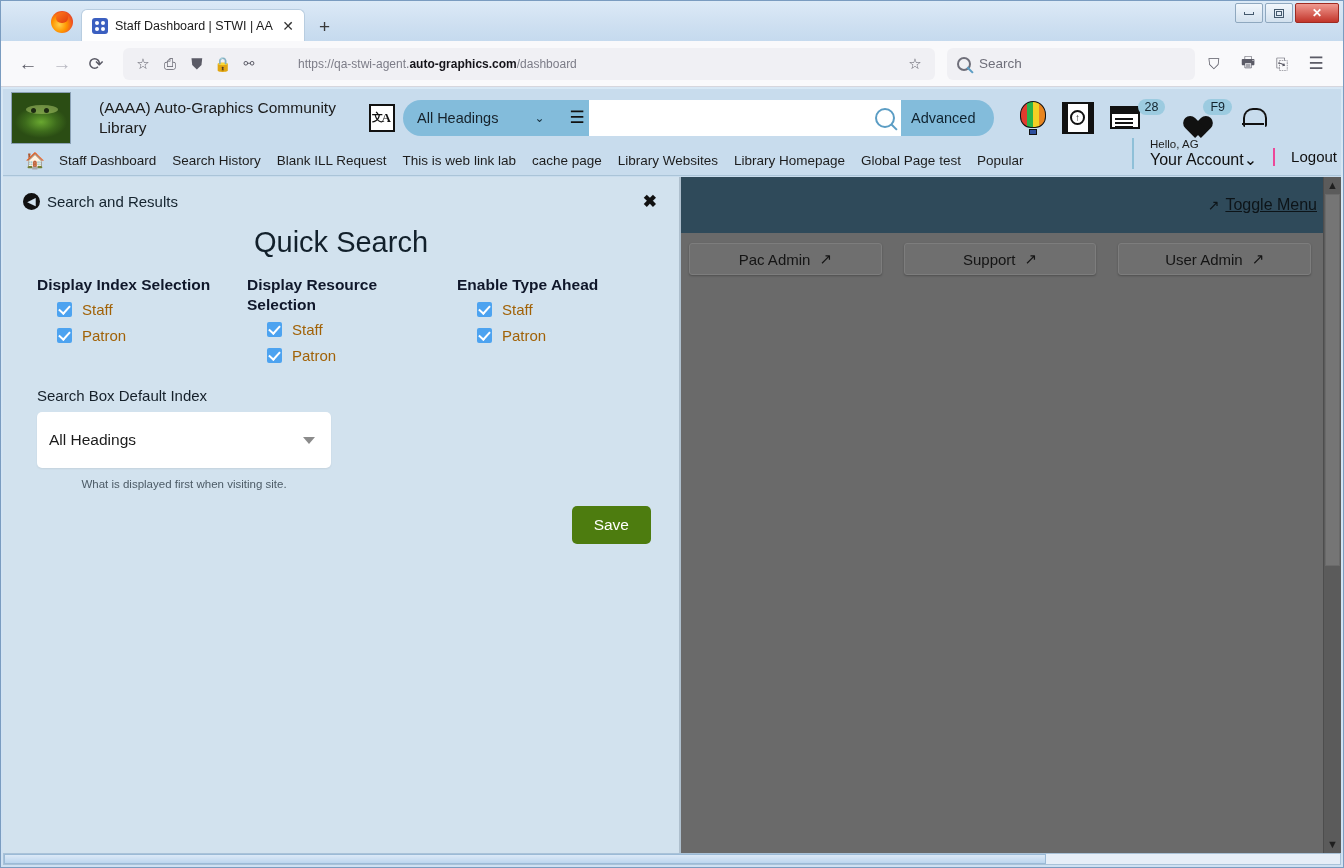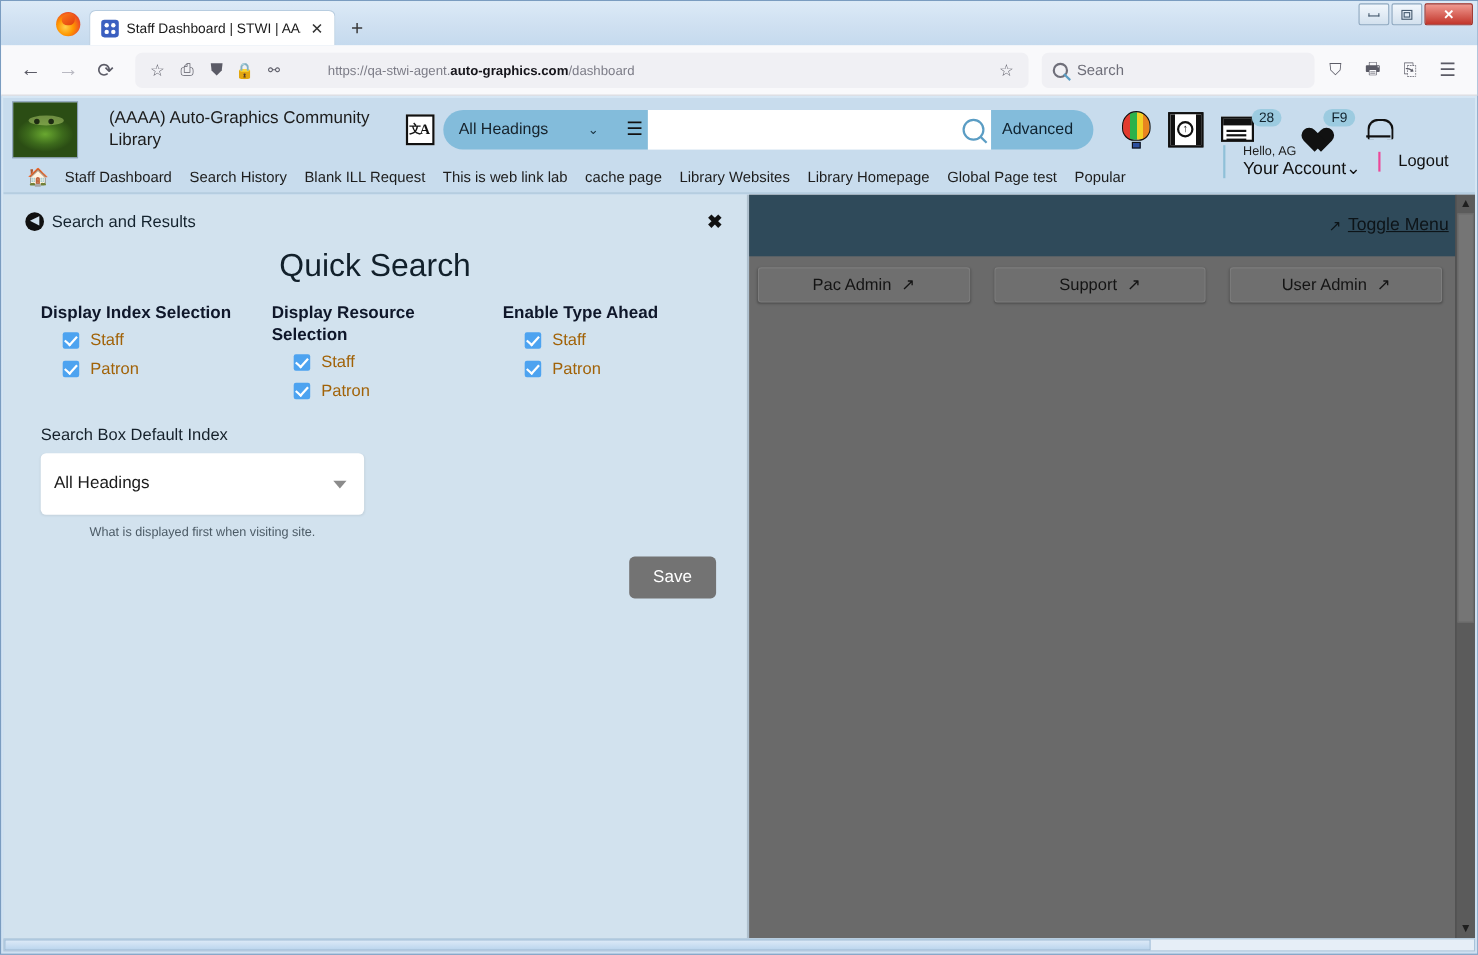--- a/index.html
+++ b/index.html
@@ -278,8 +278,8 @@
   .home-ico { font-size: 16px; color: #111; margin-right: 14px; }
   .nav-link { font-size: 13.5px; color: #1d1d1d; margin-right: 16px; white-space: nowrap; }
   .account-area {
-    margin-left: auto; display: flex; align-items: flex-start;
-    height: 100%; padding-right: 24px;
+    margin-left: auto; display: flex; align-items: center;
+    height: 100%; padding-right: 4px;
   }
   .acct-block {
     border-left: 2px solid #8fc0d8; padding: 0 16px;

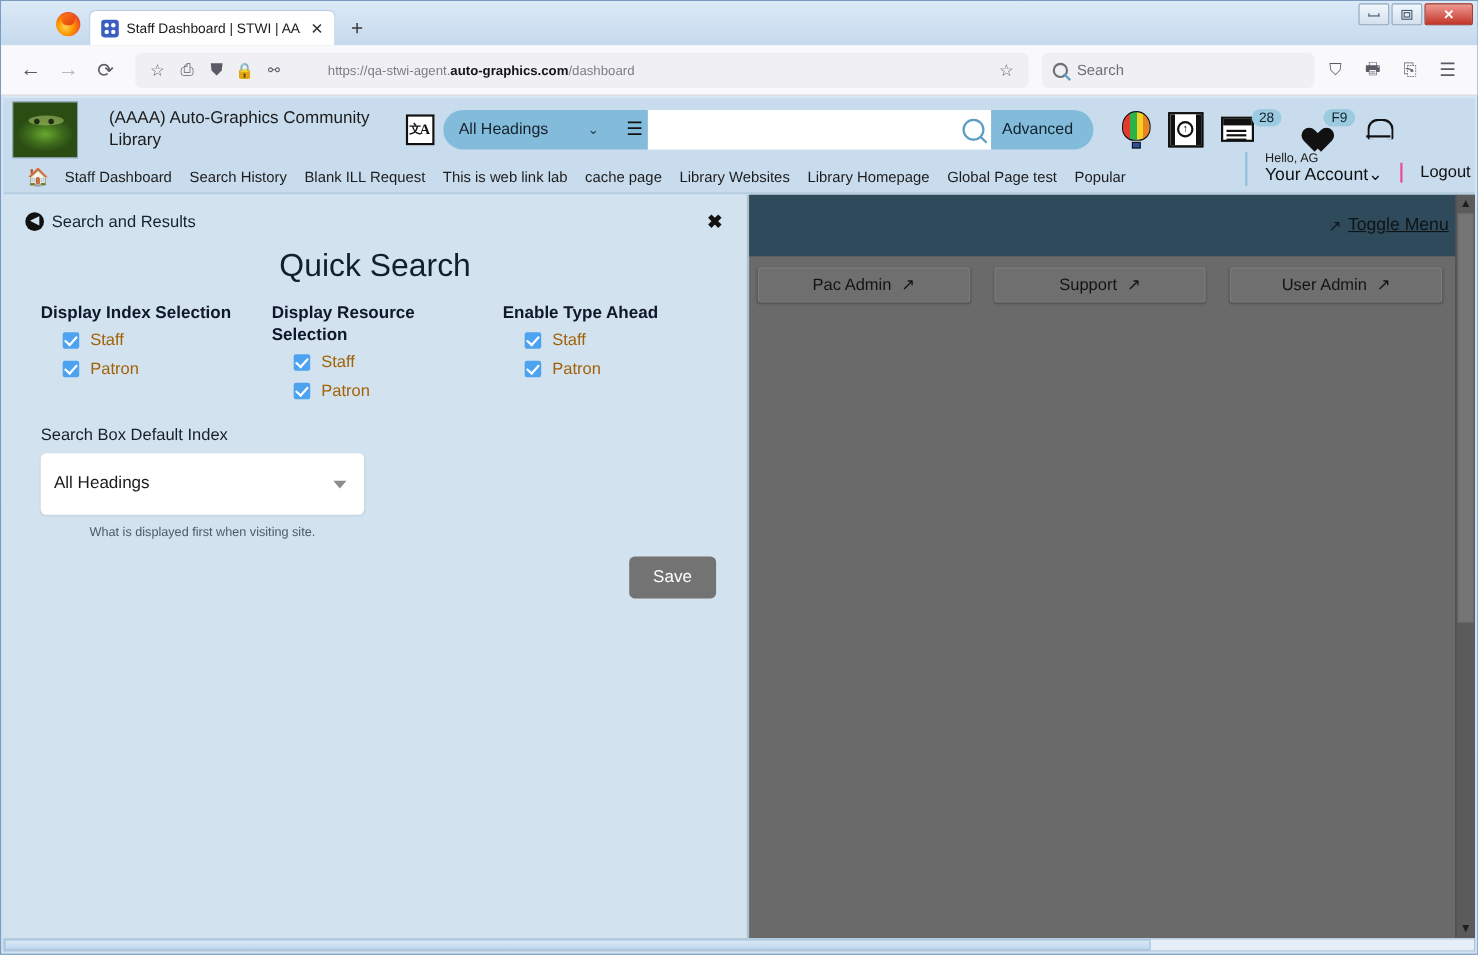--- a/index.html
+++ b/index.html
@@ -352,7 +352,7 @@
   }
   .save-row { display: flex; justify-content: flex-end; padding-right: 28px; margin-top: 16px; }
   .save-btn {
-    background: #737373; color: #fff; font-size: 15.5px;
+    background: #4d7c0f; color: #fff; font-size: 15.5px;
     border-radius: 5px; padding: 10px 22px; border: none;
   }
 

